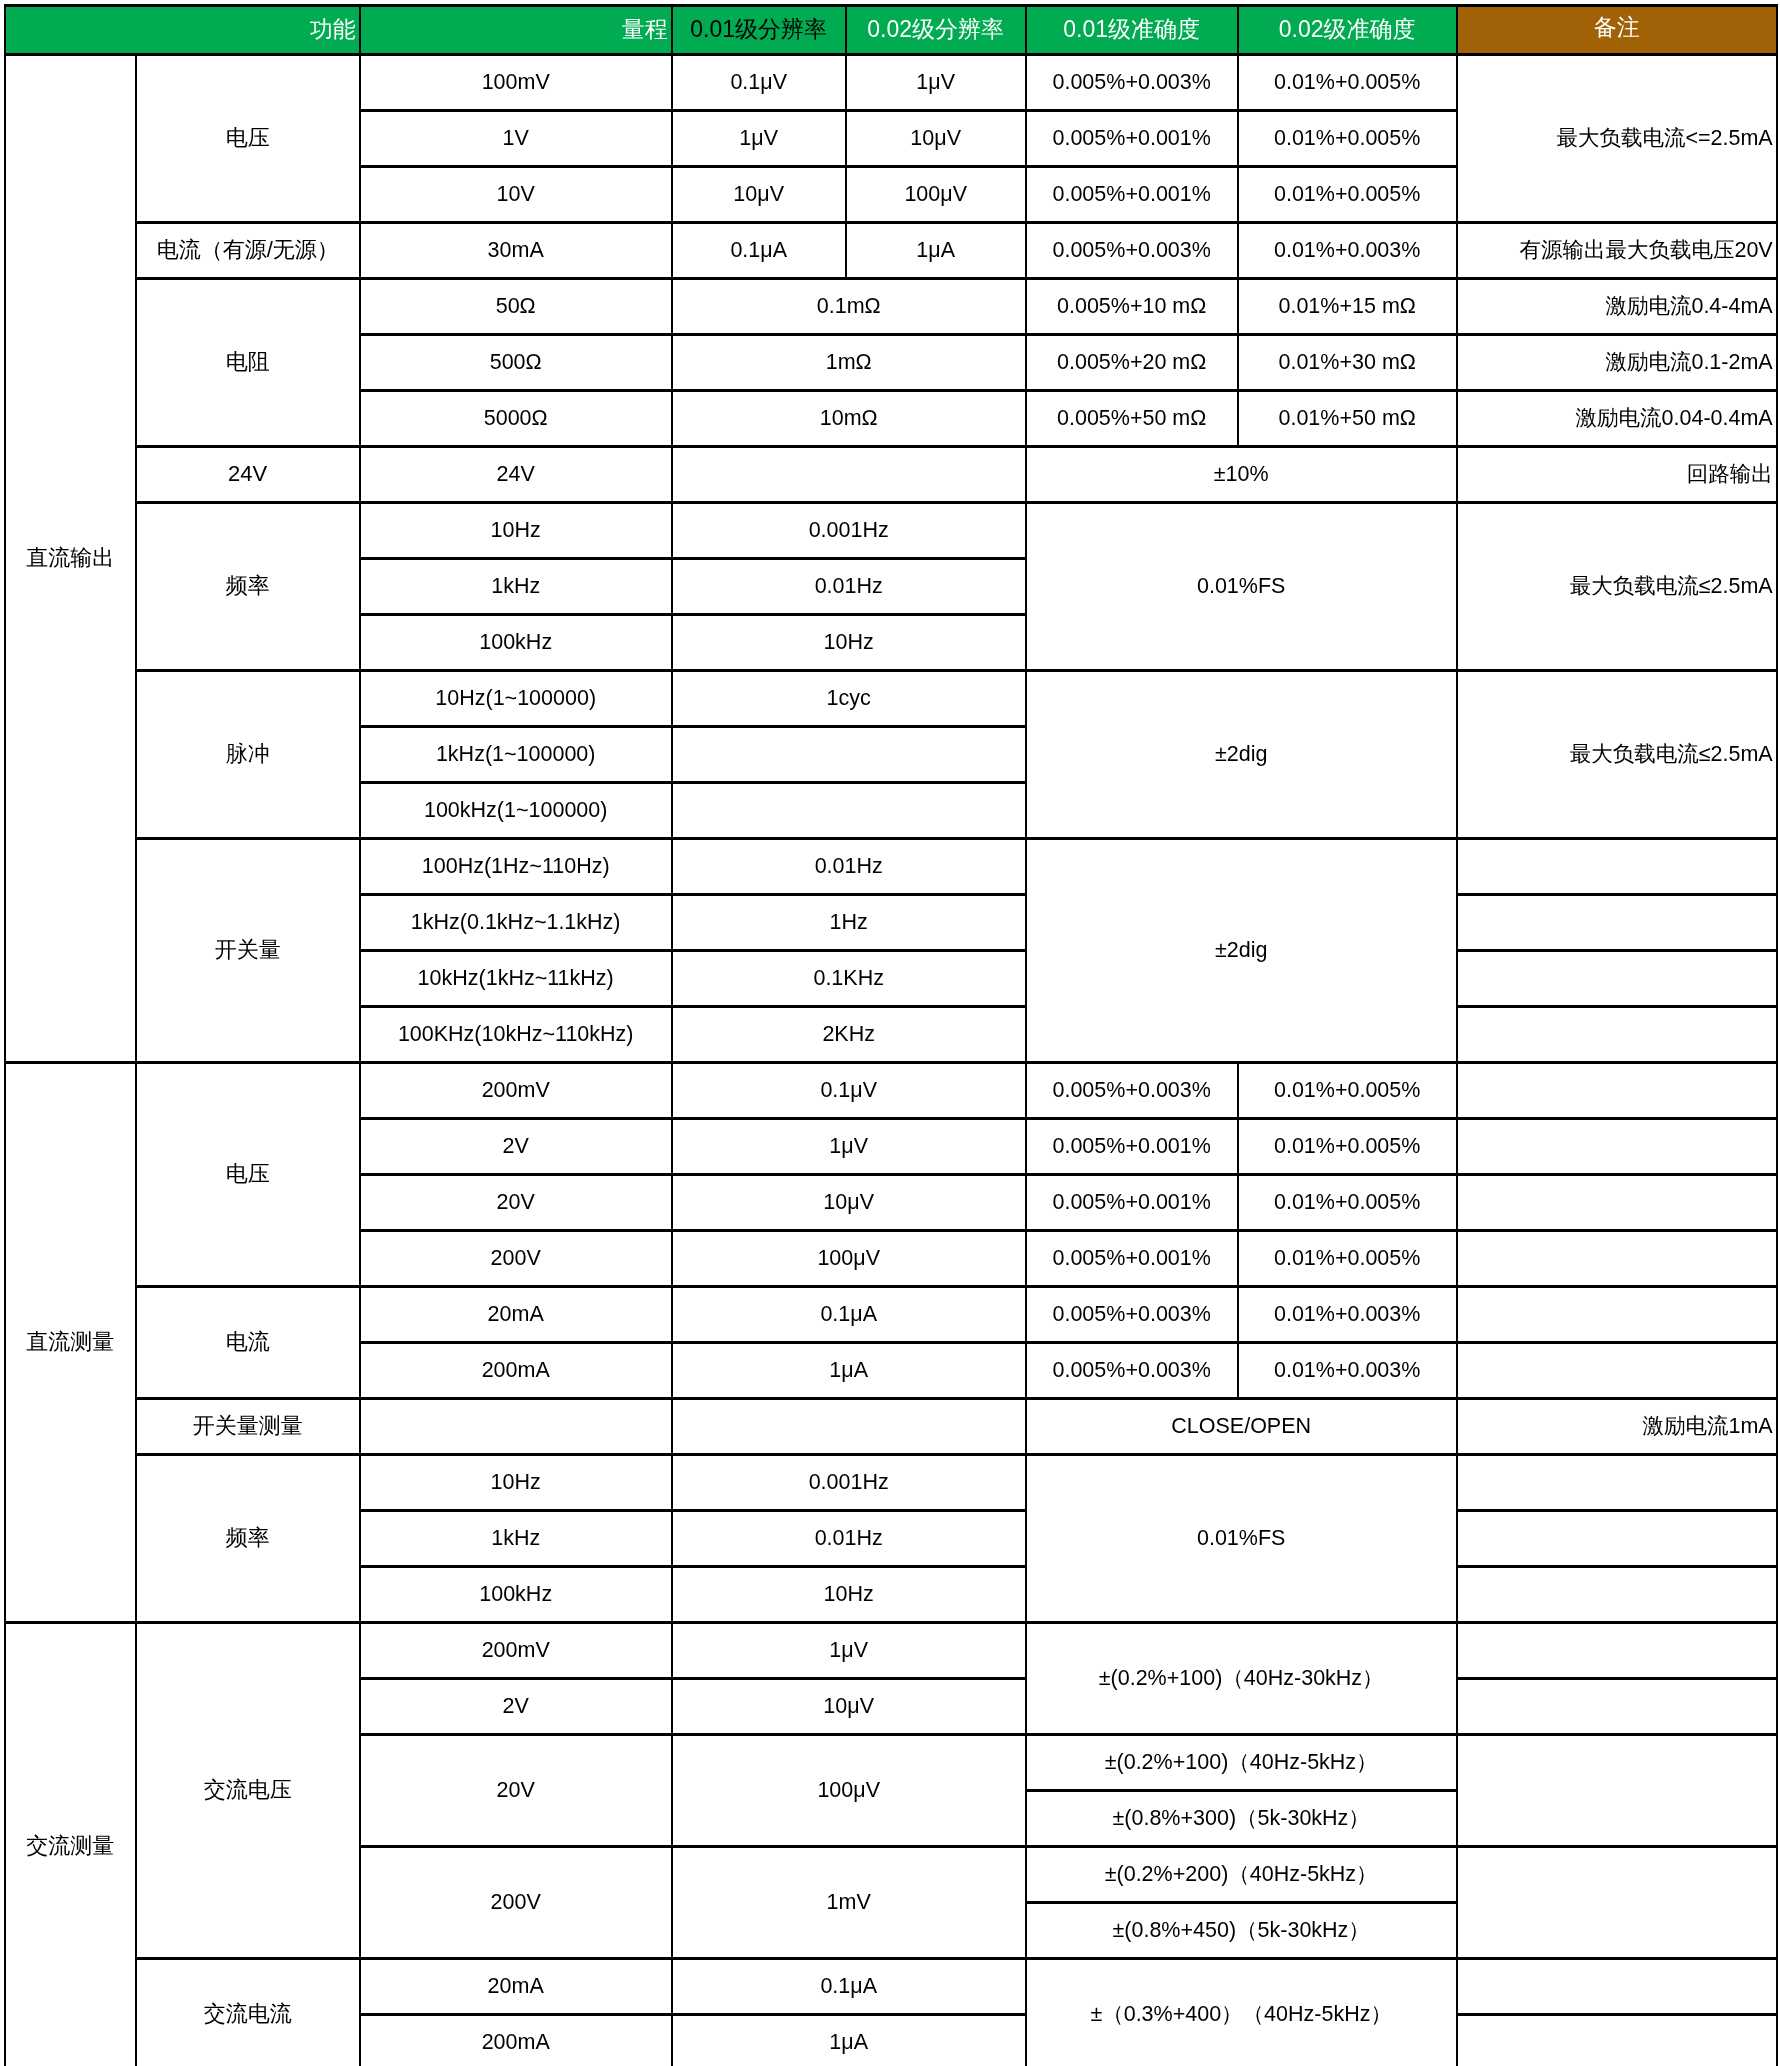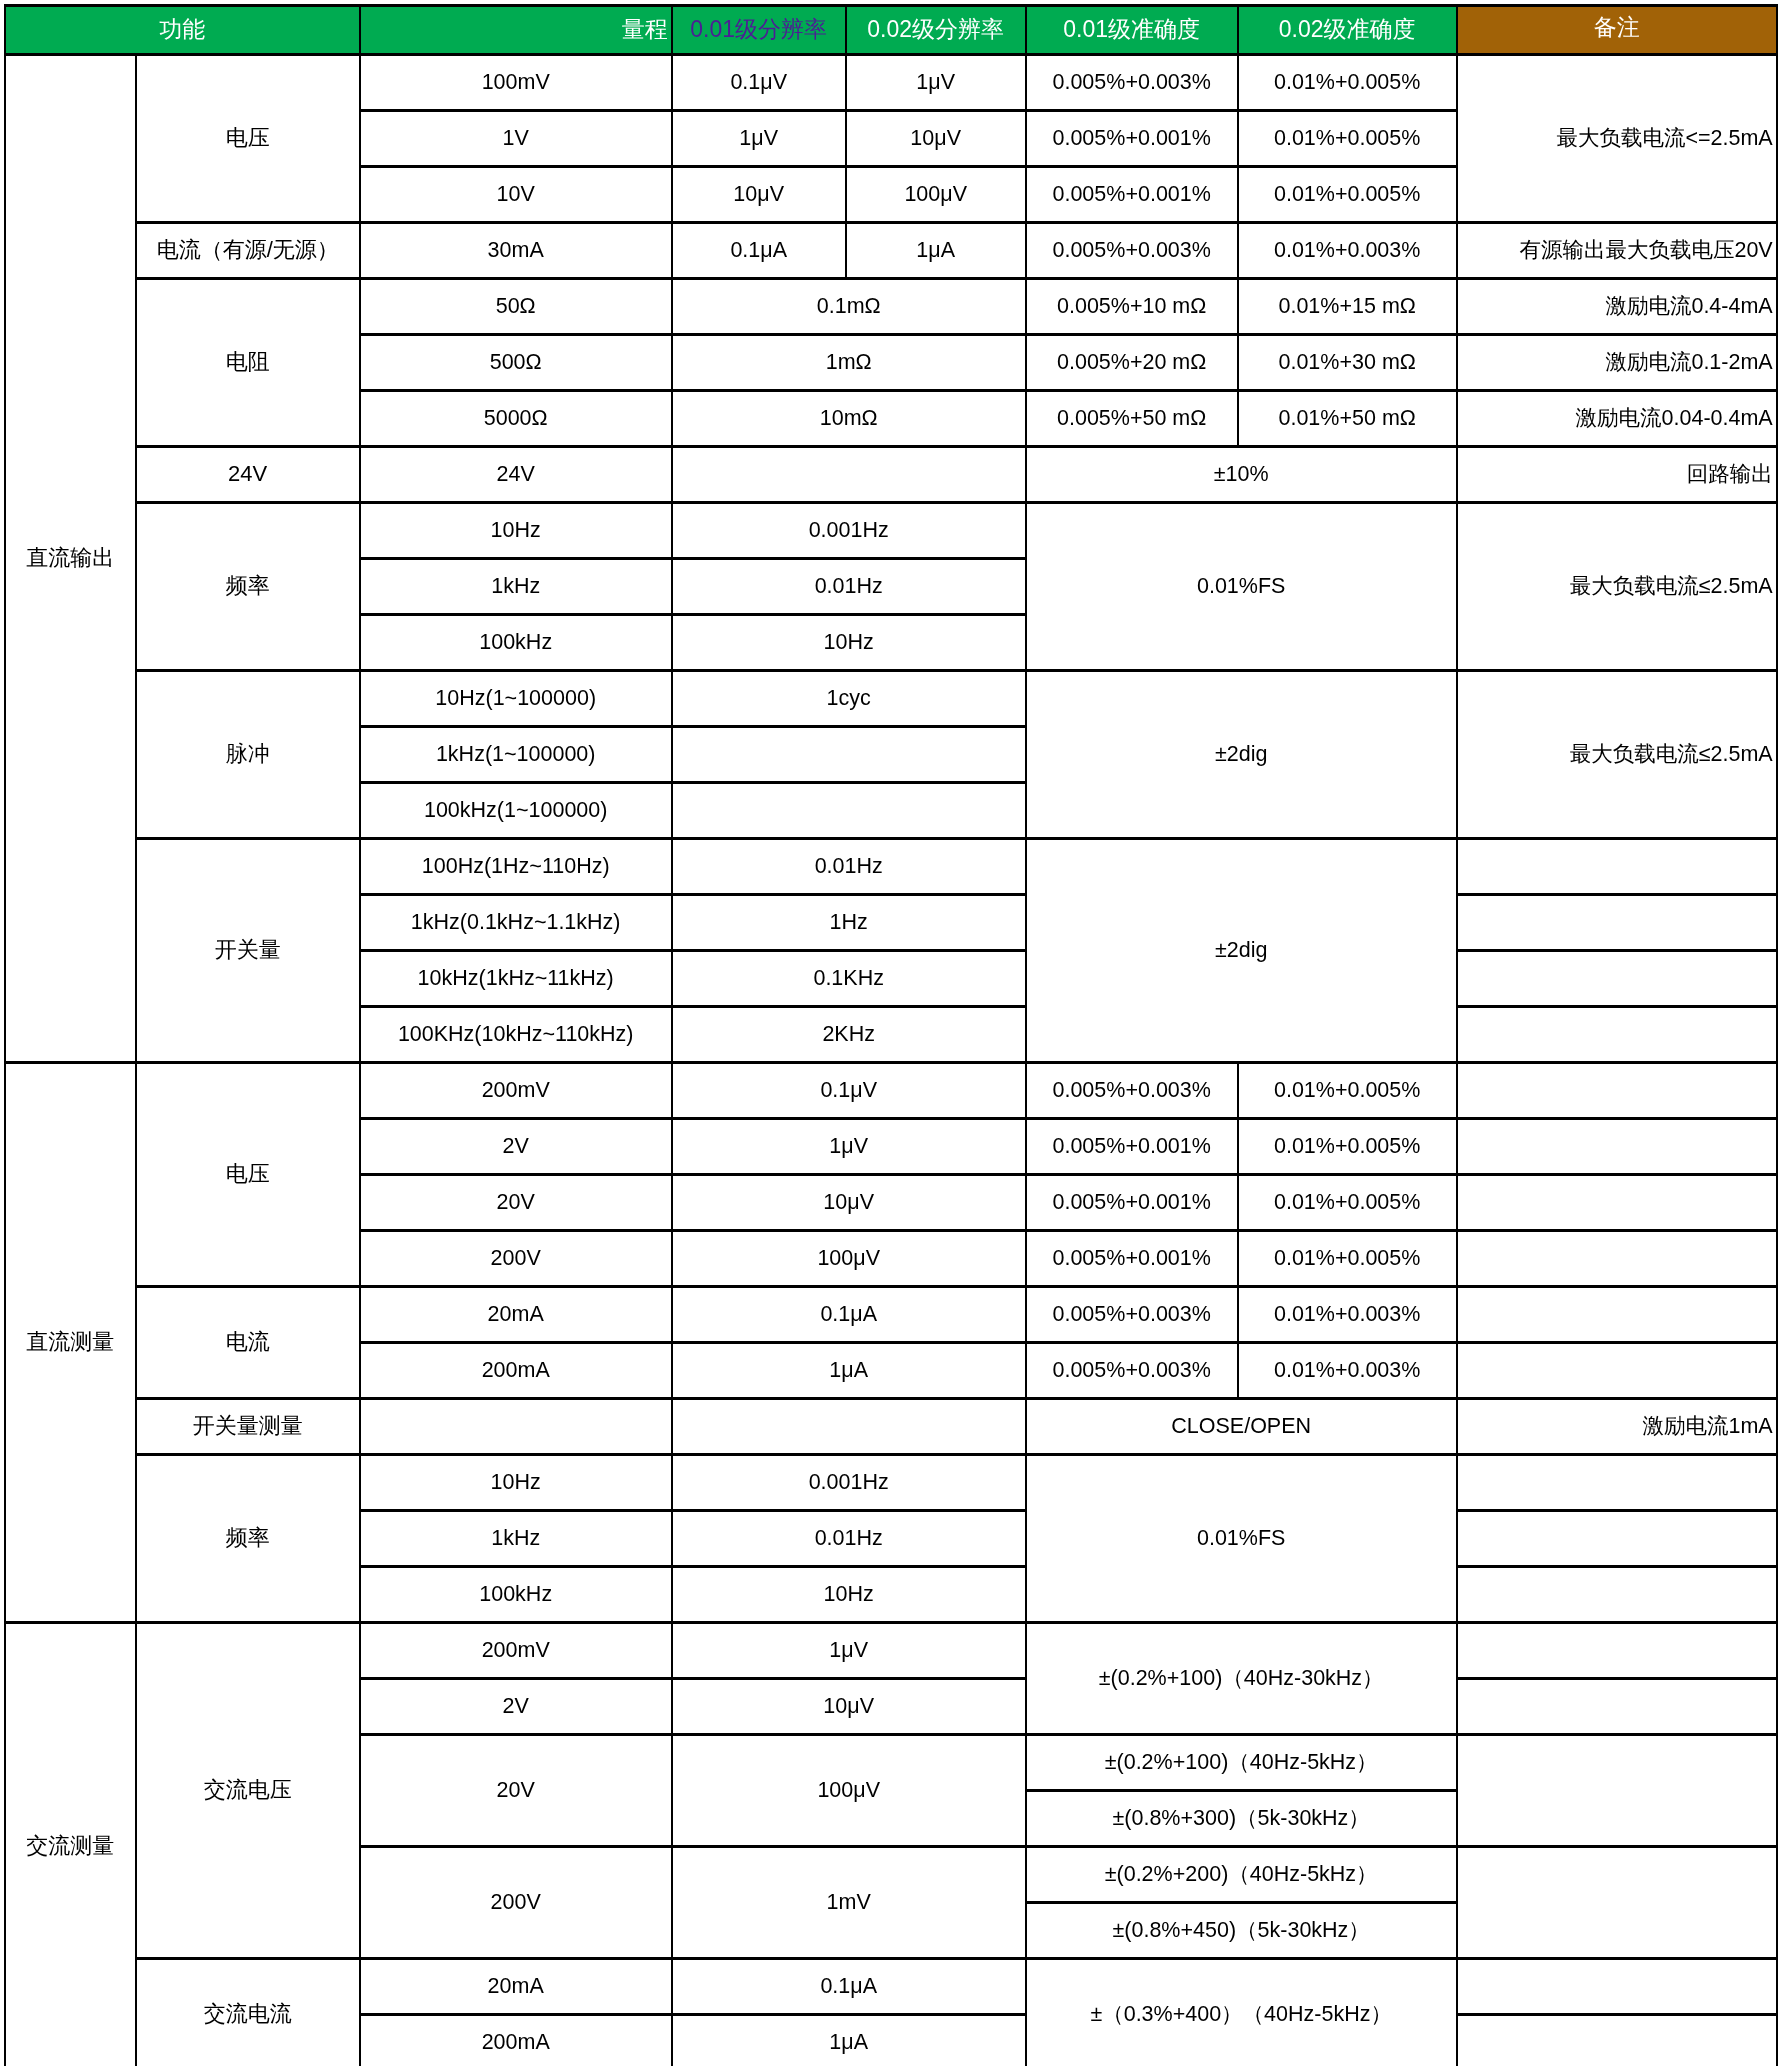--- a/index.html
+++ b/index.html
@@ -33,7 +33,7 @@
   </colgroup>
   <thead>
       <tr>
-        <th colspan="2" style="background: rgb(0, 171, 81); color: rgb(255, 255, 255);">功能</th>
+        <th colspan="2" style="background: rgb(0, 171, 81); color: rgb(255, 255, 255); text-align: right;">功能</th>
         <th style="background: rgb(0, 171, 81); color: rgb(255, 255, 255); text-align: right;">量程</th>
         <th style="background: rgb(0, 171, 81); color: #4c1d95;">0.01级分辨率</th>
         <th style="background: rgb(0, 171, 81); color: rgb(255, 255, 255);">0.02级分辨率</th>

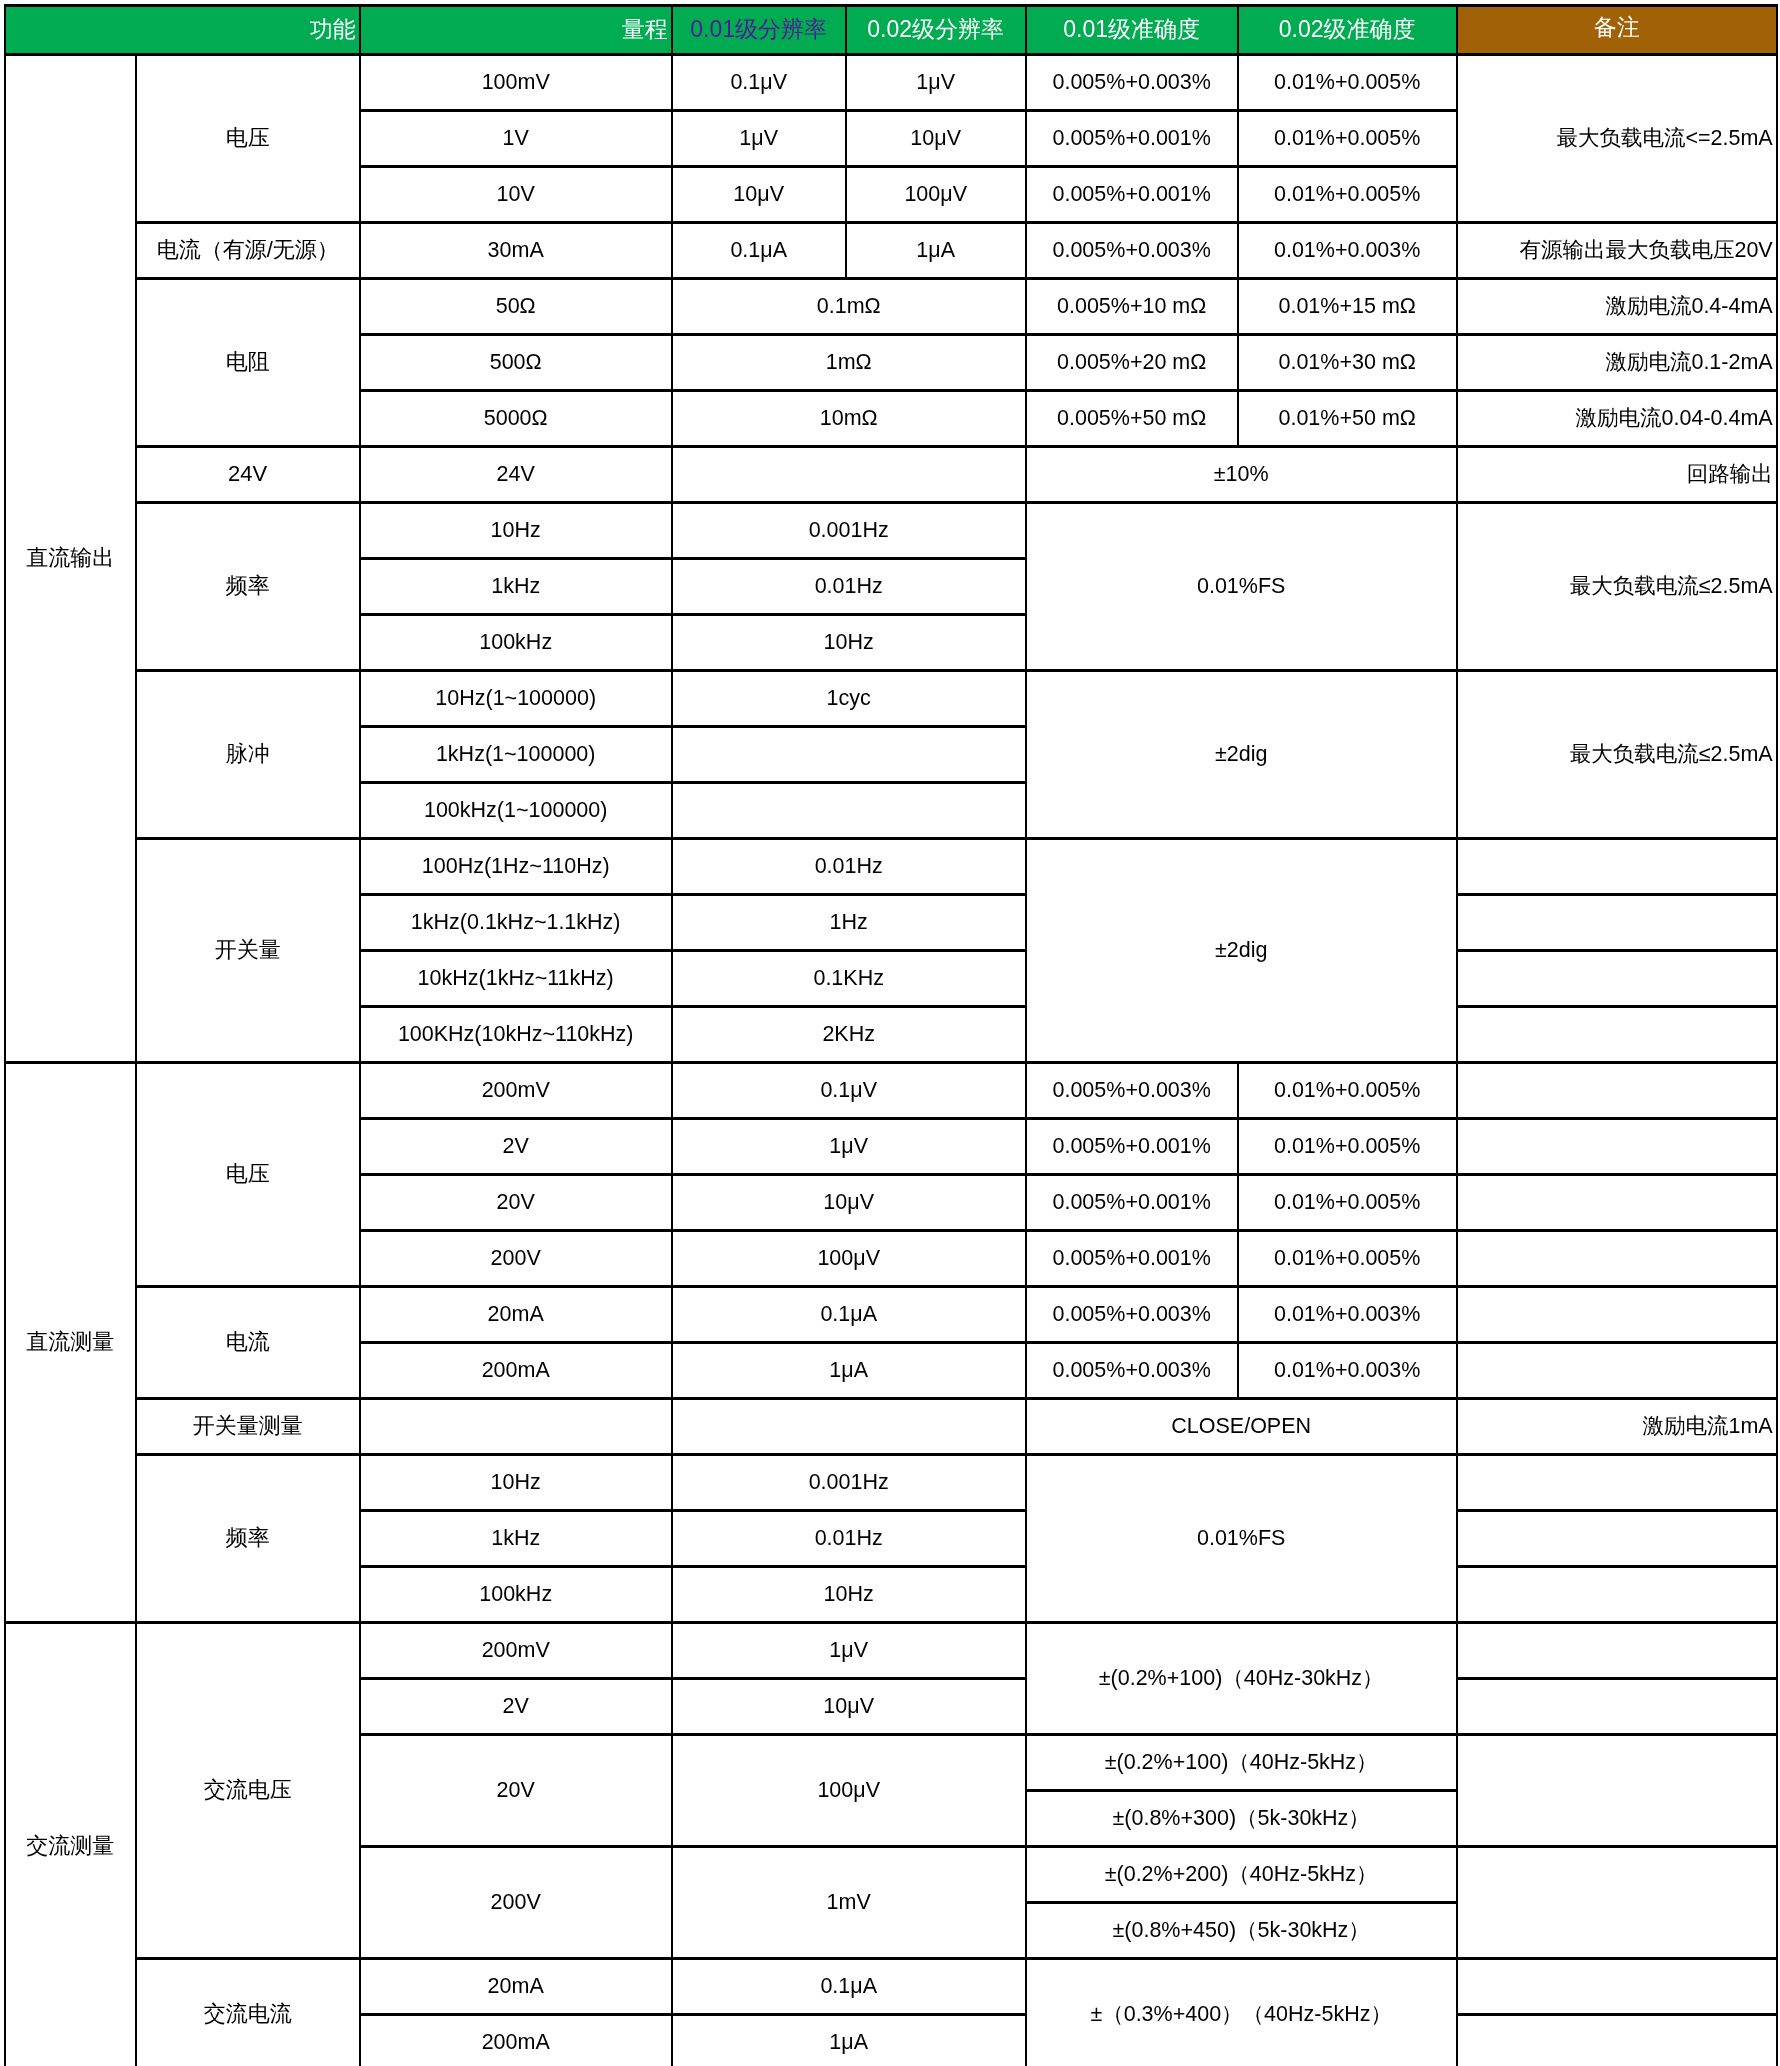--- a/index.html
+++ b/index.html
@@ -35,7 +35,7 @@
       <tr>
         <th colspan="2" style="background: rgb(0, 171, 81); color: rgb(255, 255, 255); text-align: right;">功能</th>
         <th style="background: rgb(0, 171, 81); color: rgb(255, 255, 255); text-align: right;">量程</th>
-        <th style="background: rgb(0, 171, 81); color: #4c1d95;">0.01级分辨率</th>
+        <th style="background: rgb(0, 171, 81); color: #000000;">0.01级分辨率</th>
         <th style="background: rgb(0, 171, 81); color: rgb(255, 255, 255);">0.02级分辨率</th>
         <th style="background: rgb(0, 171, 81); color: rgb(255, 255, 255);">0.01级准确度</th>
         <th style="background: rgb(0, 171, 81); color: rgb(255, 255, 255); text-align: center;">0.02级准确度</th>

